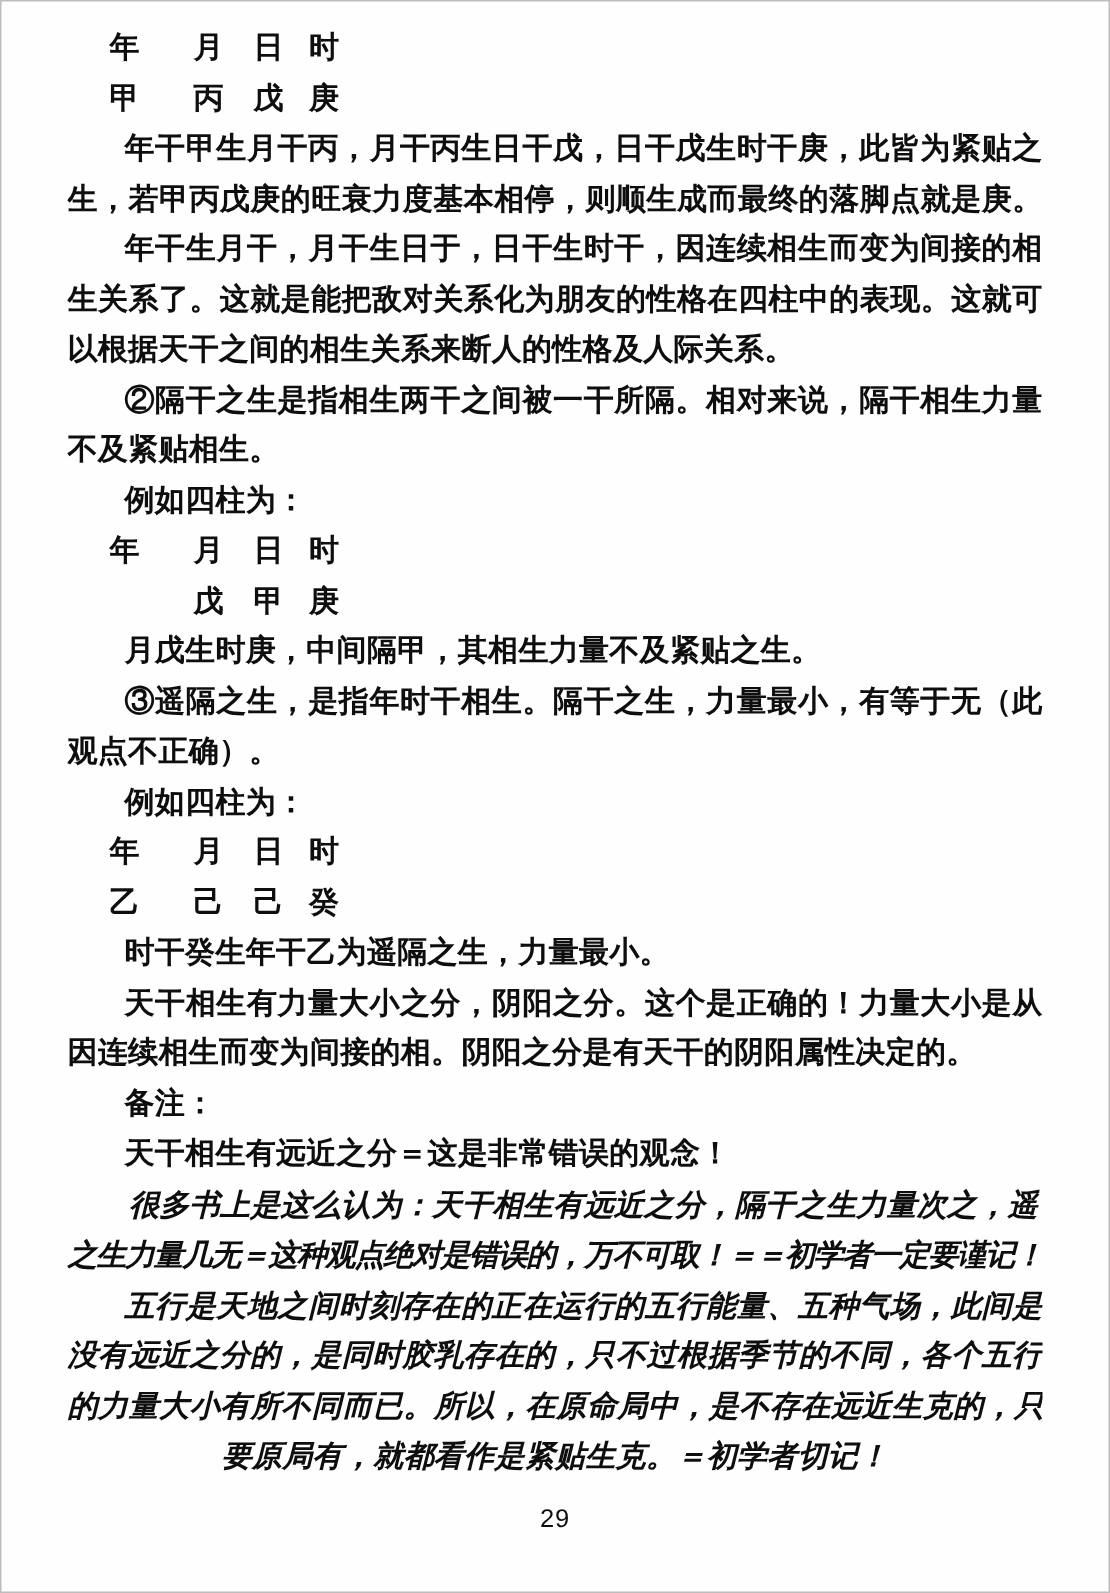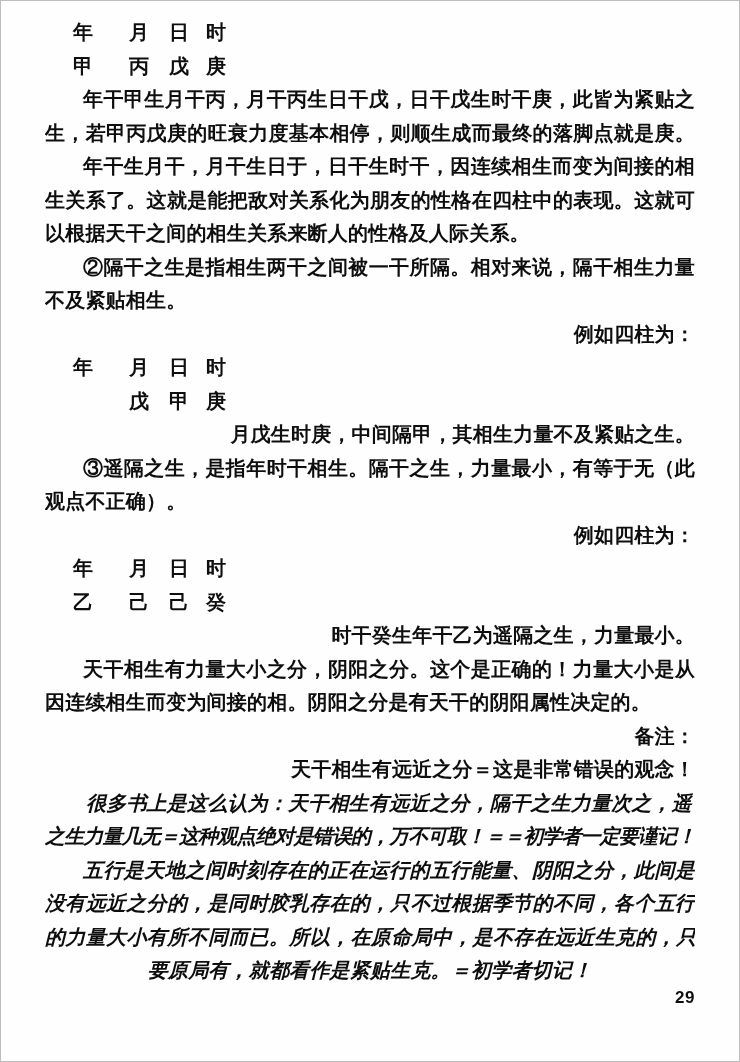--- a/index.html
+++ b/index.html
@@ -13,7 +13,7 @@
     height:33.5px;line-height:33.5px;font-size:20px;font-weight:700;
     overflow:hidden;letter-spacing:0.2px;
   }
-  .indent{padding-left:38px;text-align:right;}
+  .indent{padding-left:38px;}
   .fill{text-align:justify;text-align-last:justify;}
   .tight{letter-spacing:-1.2px;}
   .kai{font-family:"DejaVu Serif",serif;font-style:italic;text-align:center;}

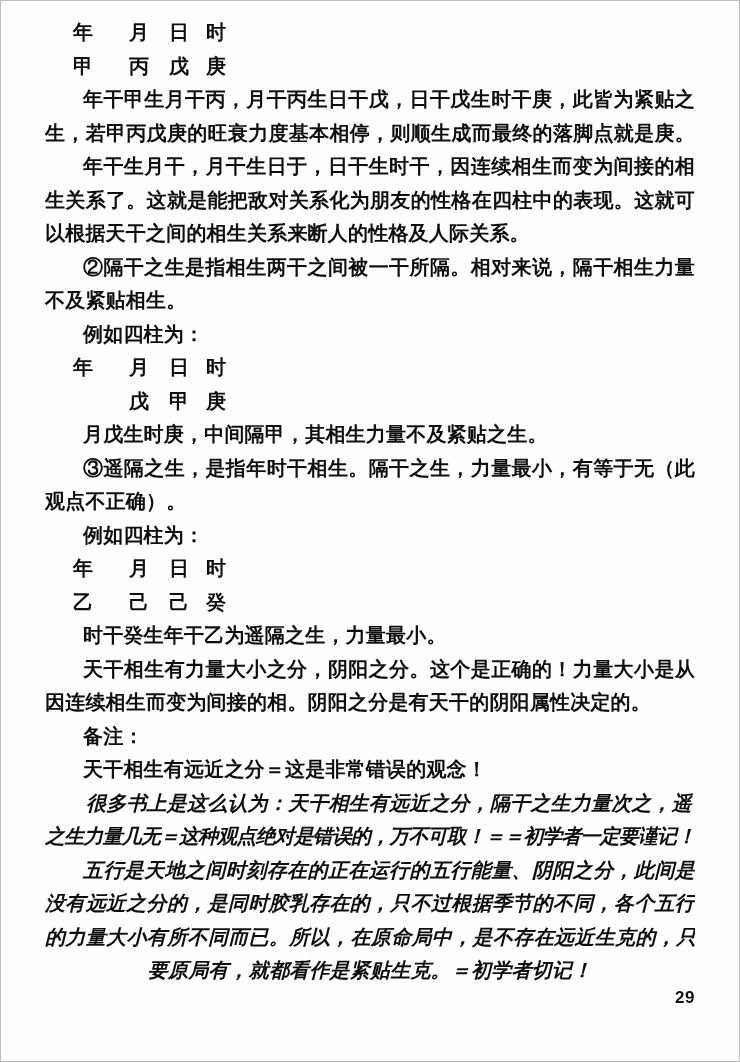--- a/index.html
+++ b/index.html
@@ -93,7 +93,7 @@
     <div class="line indent">天干相生有远近之分＝这是非常错误的观念！</div>
     <div class="line indent fill kai">很多书上是这么认为：天干相生有远近之分，隔干之生力量次之，遥隔</div>
     <div class="line fill tight kai">之生力量几无＝这种观点绝对是错误的，万不可取！＝＝初学者一定要谨记！</div>
-    <div class="line indent fill kai">五行是天地之间时刻存在的正在运行的五行能量、阴阳之分，此间是</div>
+    <div class="line indent fill kai">五行是天地之间时刻存在的正在运行的五行能量、五种气场，此间是</div>
     <div class="line fill kai">没有远近之分的，是同时胶乳存在的，只不过根据季节的不同，各个五行</div>
     <div class="line fill tight kai">的力量大小有所不同而已。所以，在原命局中，是不存在远近生克的，只</div>
     <div class="line kai">要原局有，就都看作是紧贴生克。＝初学者切记！</div>

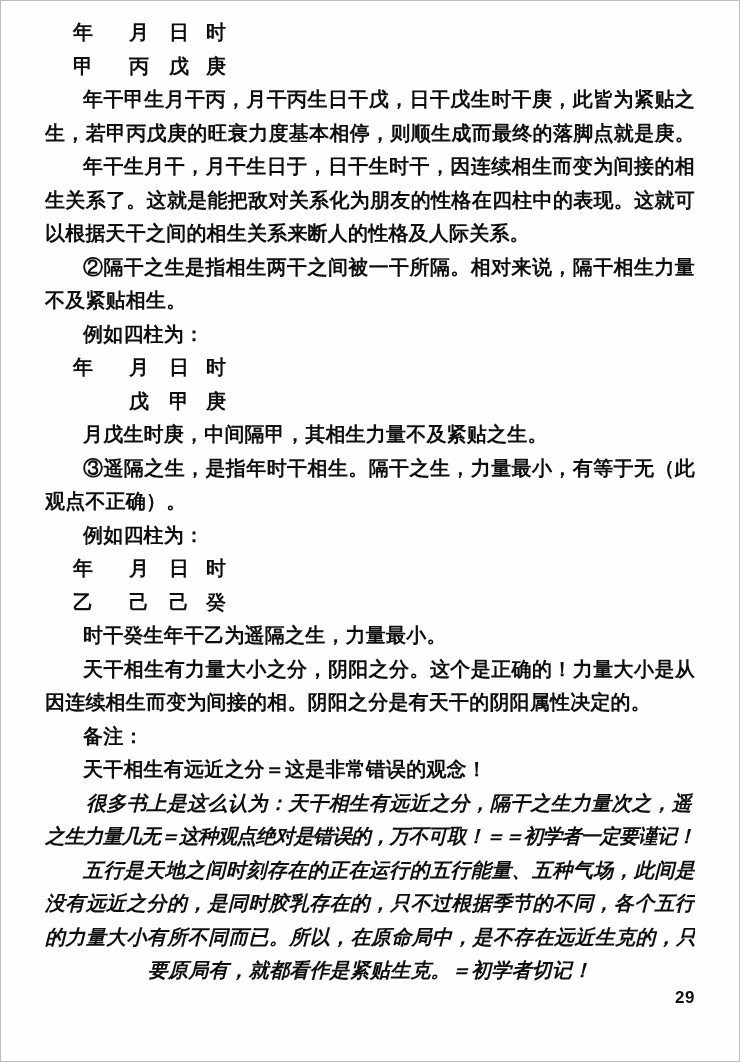--- a/index.html
+++ b/index.html
@@ -23,7 +23,7 @@
   .pillar-row .c2{position:absolute;left:124px;}
   .pillar-row .c3{position:absolute;left:161px;}
   .page-num{
-    text-align:right;font-size:17px;font-weight:700;
+    text-align:center;margin-top:15px;font-size:17px;font-weight:400;
     letter-spacing:0.5px;
   }
 </style>

